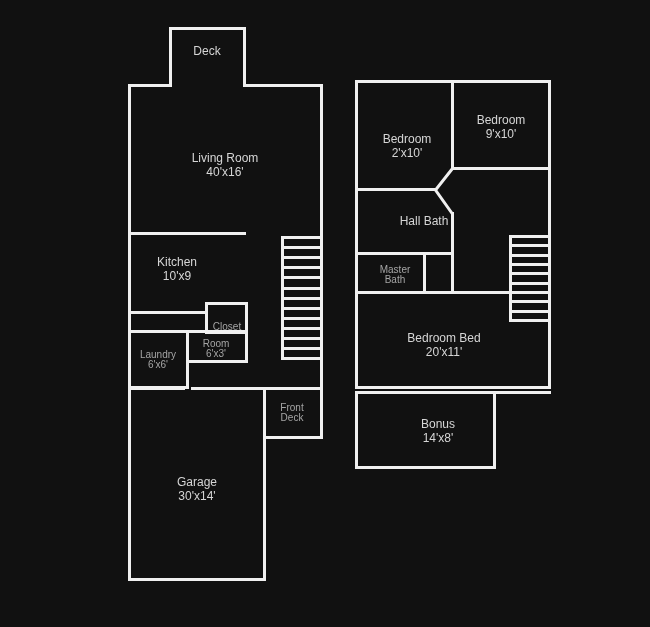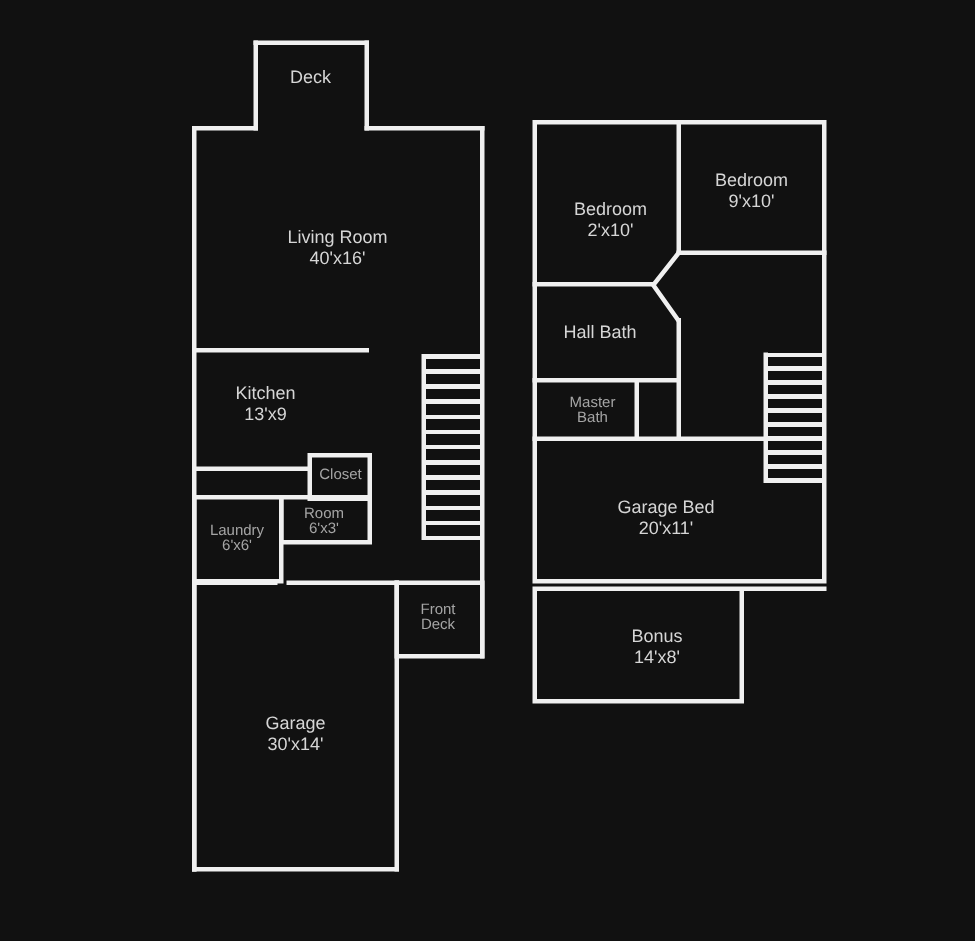--- a/index.html
+++ b/index.html
@@ -129,7 +129,7 @@
       <span class="ln">Bedroom</span>
       <span class="ln">9'x10'</span>
     </div>
-    <div class="lbl" style="left:400px;top:221px">
+    <div class="lbl" style="left:424px;top:221px">
       <span class="ln">Hall Bath</span>
     </div>
     <div class="lbl small wrap" style="left:395px;top:274px">

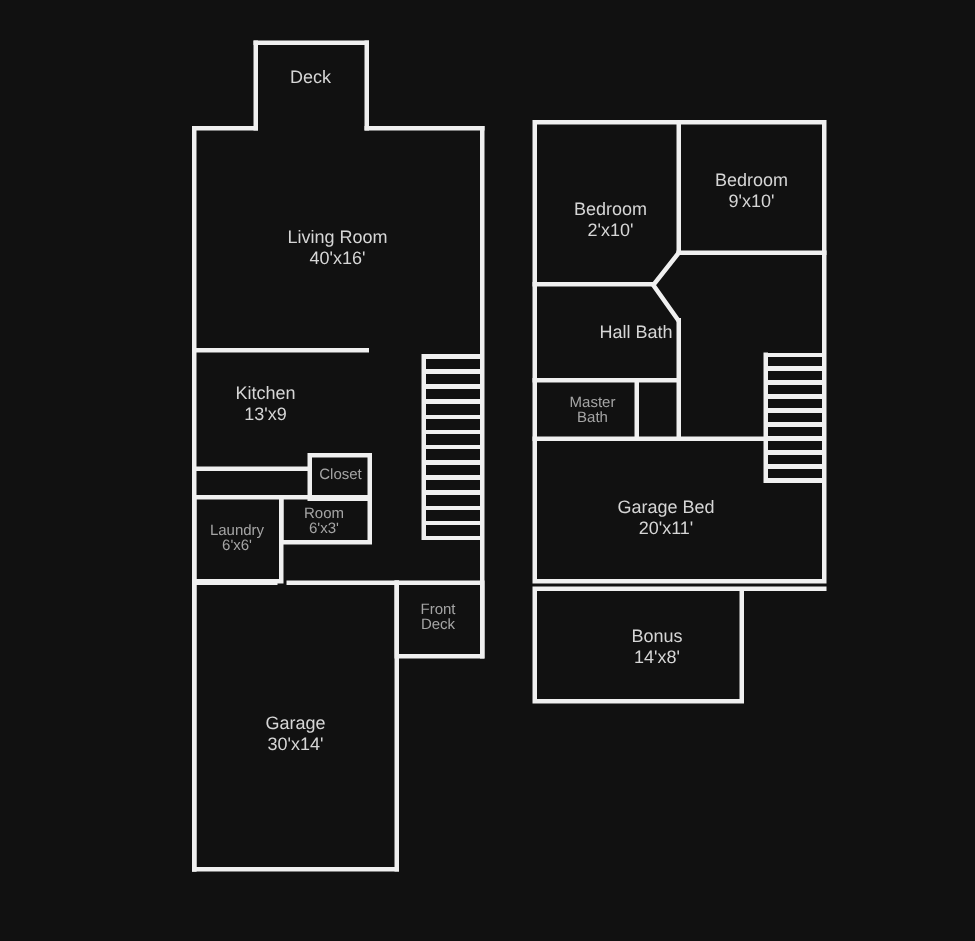--- a/index.html
+++ b/index.html
@@ -75,7 +75,7 @@
     </div>
     <div class="lbl" style="left:177px;top:269px">
       <span class="ln">Kitchen</span>
-      <span class="ln">13'x9</span>
+      <span class="ln">10'x9</span>
     </div>
     <div class="lbl small" style="left:227px;top:317px">
       <span class="ln">Closet</span>

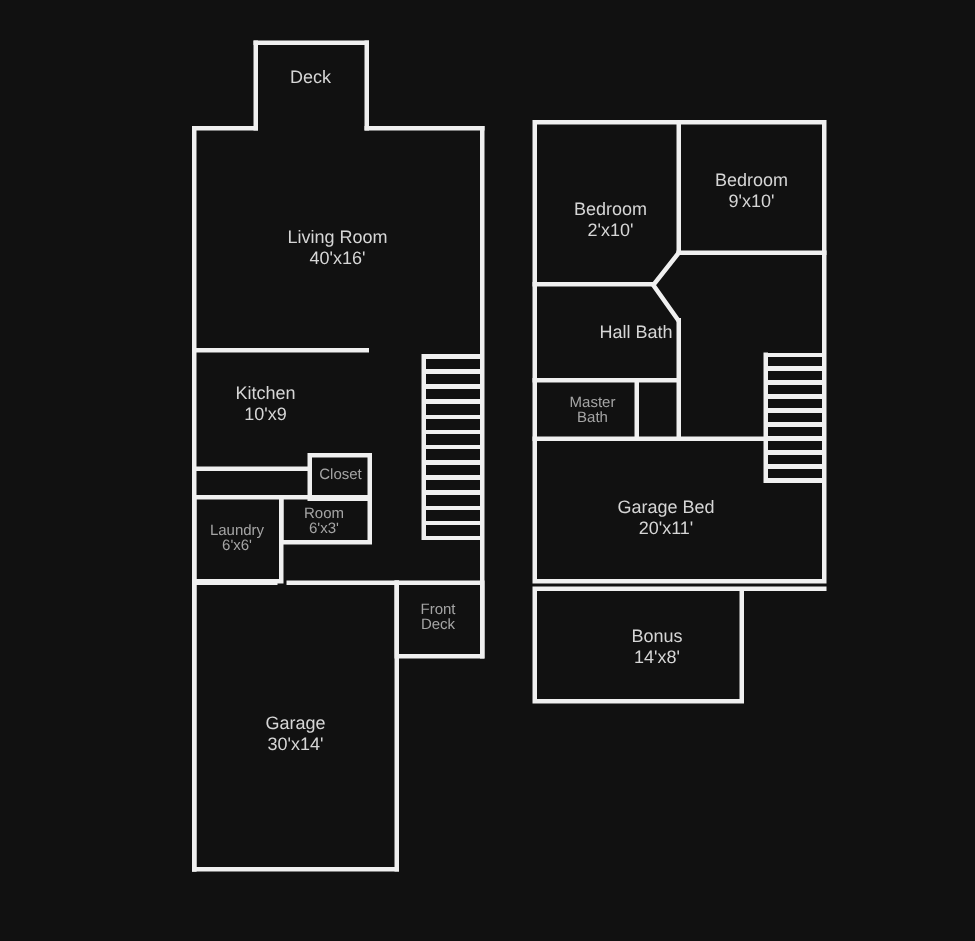--- a/index.html
+++ b/index.html
@@ -77,7 +77,7 @@
       <span class="ln">Kitchen</span>
       <span class="ln">10'x9</span>
     </div>
-    <div class="lbl small" style="left:227px;top:317px">
+    <div class="lbl small" style="left:227px;top:327px">
       <span class="ln">Closet</span>
     </div>
     <div class="lbl small" style="left:216px;top:348px">

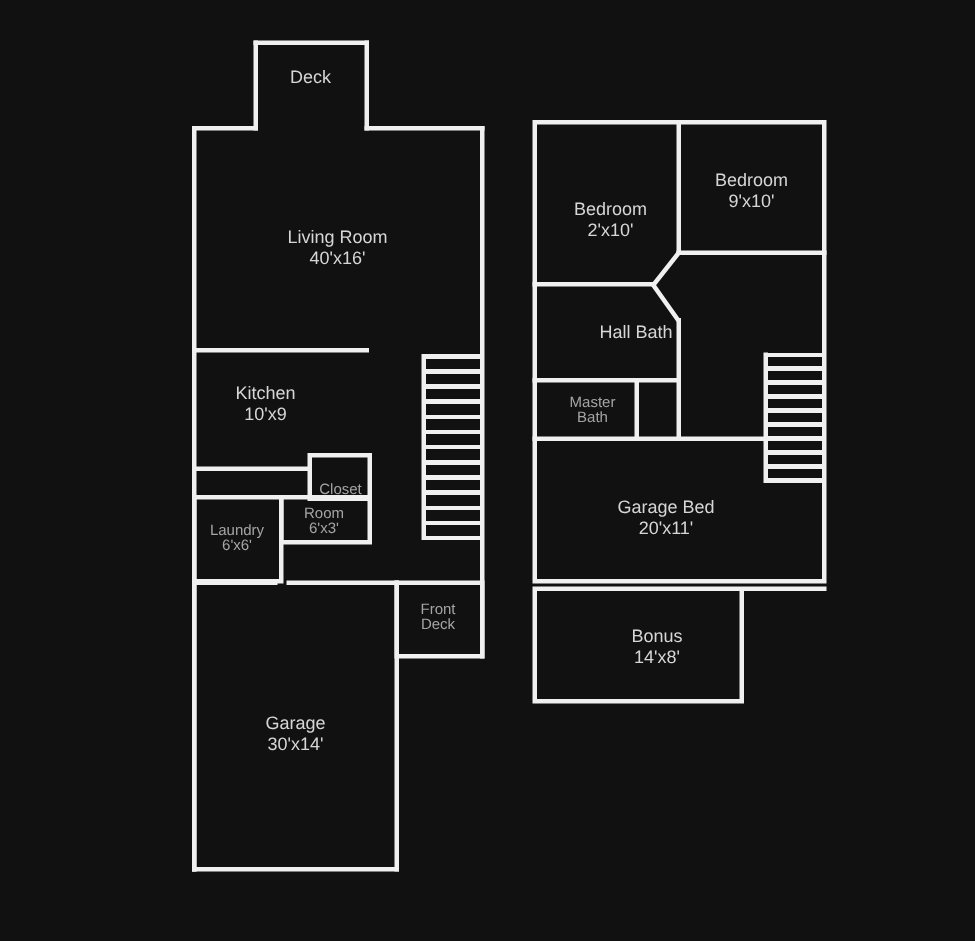--- a/index.html
+++ b/index.html
@@ -136,7 +136,7 @@
       <span>Master Bath</span>
     </div>
     <div class="lbl" style="left:444px;top:345px">
-      <span class="ln">Garage Bed</span>
+      <span class="ln">Bedroom Bed</span>
       <span class="ln">20'x11'</span>
     </div>
     <div class="lbl" style="left:438px;top:431px">

